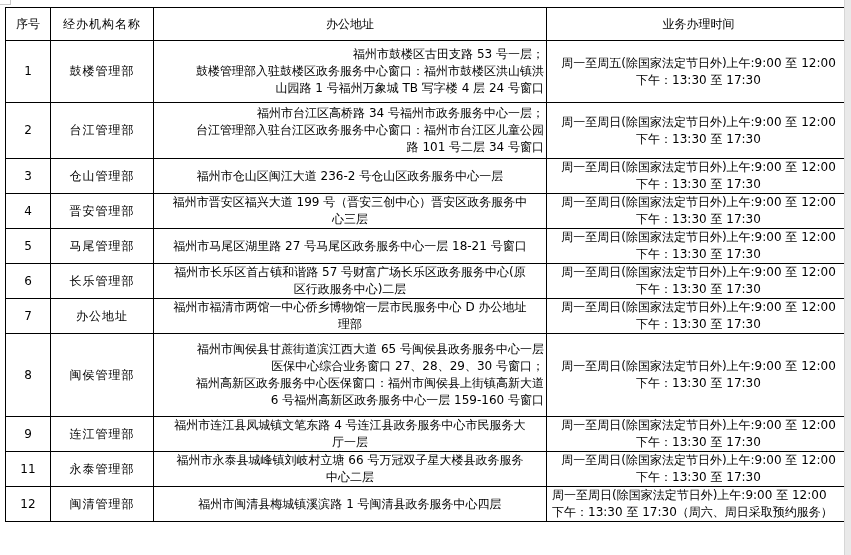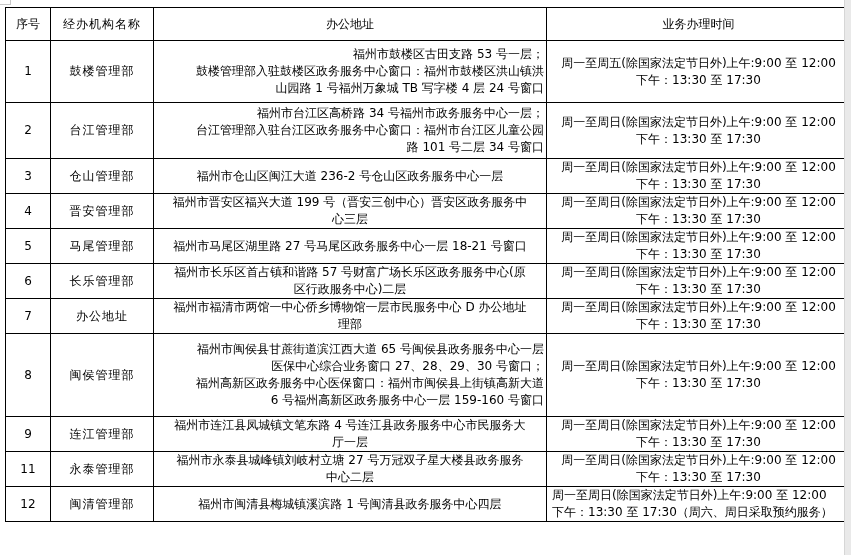--- a/index.html
+++ b/index.html
@@ -194,7 +194,7 @@
         <td class="c-no">11</td>
         <td class="c-name">永泰管理部</td>
         <td class="c-addr addr-center">
-          <span class="line">福州市永泰县城峰镇刘岐村立塘 27 号万冠双子星大楼县政务服务</span>
+          <span class="line">福州市永泰县城峰镇刘岐村立塘 66 号万冠双子星大楼县政务服务</span>
           <span class="line">中心二层</span>
         </td>
         <td class="c-time">

